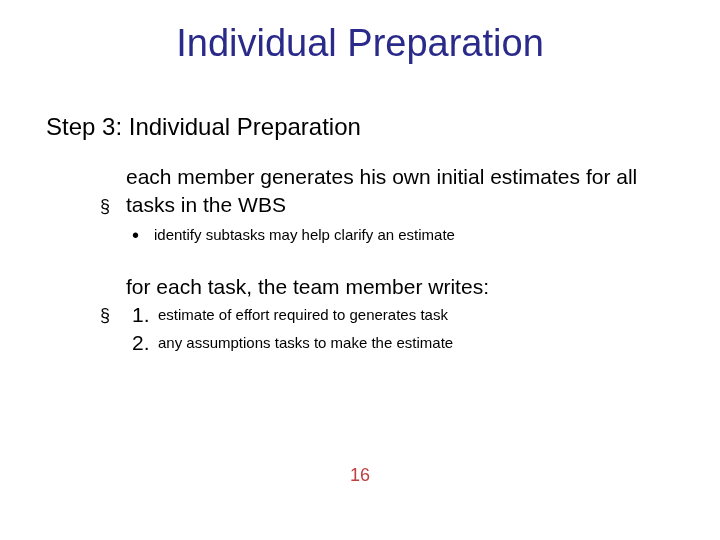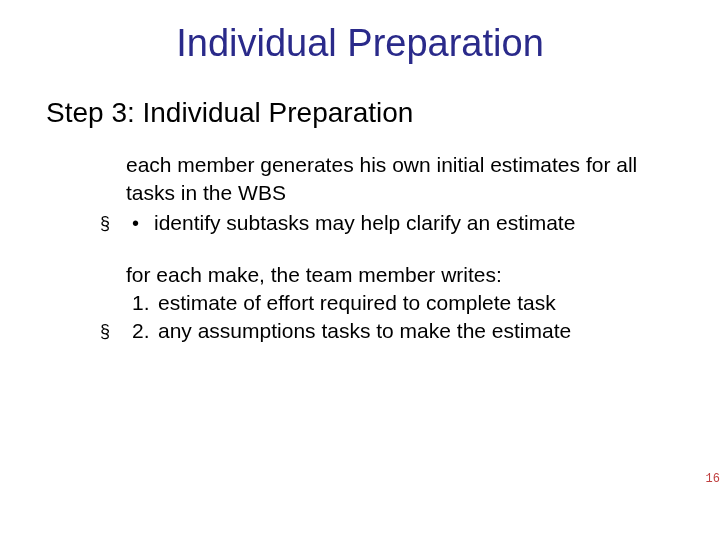--- a/index.html
+++ b/index.html
@@ -26,10 +26,10 @@
     font-weight: normal;
   }
   .subtitle {
-    font-size: 28px;
+    font-size: 24px;
     color: #000;
     margin-left: 46px;
-    margin-top: 32px;
+    margin-top: 48px;
     font-weight: normal;
   }
   .bullets {

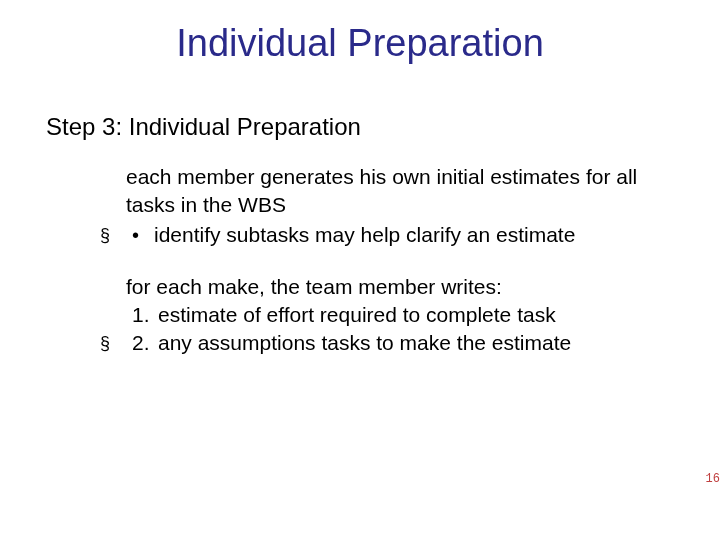--- a/index.html
+++ b/index.html
@@ -39,7 +39,7 @@
   }
   .bullet-row {
     display: flex;
-    align-items: flex-end;
+    align-items: center;
     margin-bottom: 24px;
   }
   .marker {

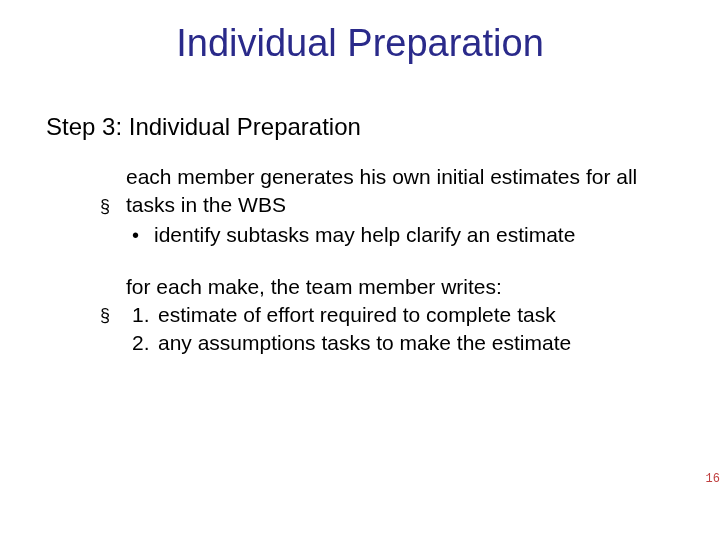--- a/index.html
+++ b/index.html
@@ -73,7 +73,7 @@
     line-height: 28px;
   }
   .subtxt {
-    font-size: 21px;
+    font-size: 15px;
     line-height: 28px;
   }
   .numsub {

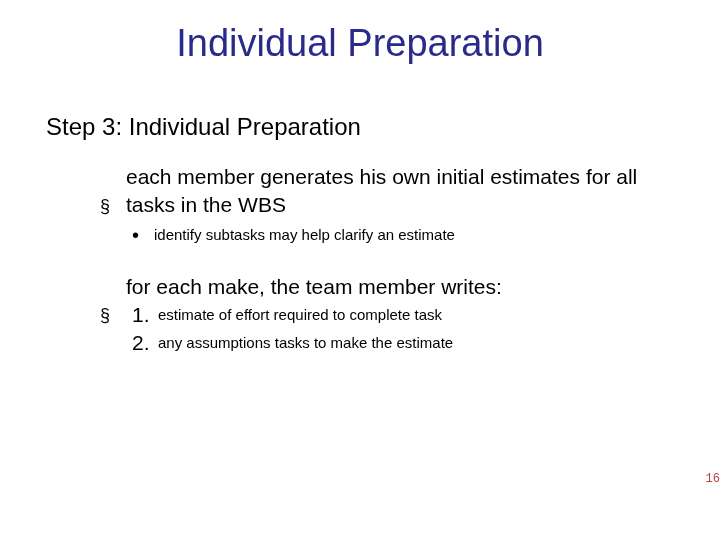--- a/index.html
+++ b/index.html
@@ -122,7 +122,7 @@
     <div class="bullet-row">
       <div class="marker square"></div>
       <div class="bcontent">
-        <div>for each make, the team member writes:</div>
+        <div>for each task, the team member writes:</div>
         <div class="numsub">
           <div class="numlabel">1.</div>
           <div class="subtxt">estimate of effort required to complete task</div>

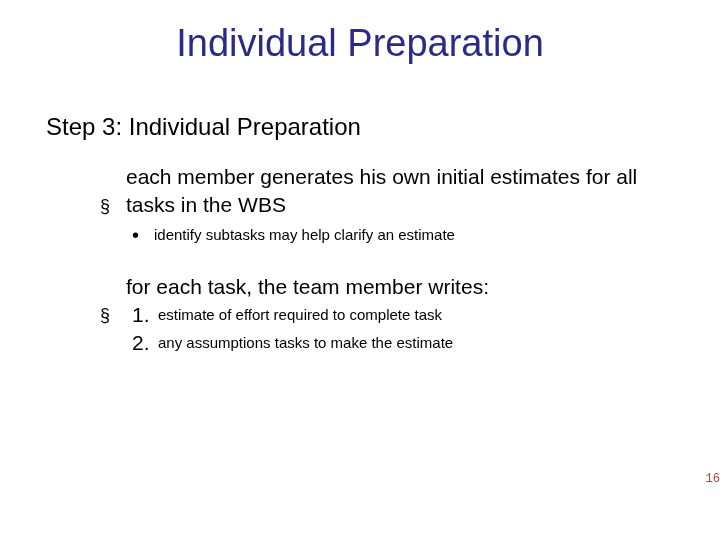--- a/index.html
+++ b/index.html
@@ -125,7 +125,7 @@
         <div>for each task, the team member writes:</div>
         <div class="numsub">
           <div class="numlabel">1.</div>
-          <div class="subtxt">estimate of effort required to complete task</div>
+          <div class="subtxt">estimate of effort required to generates task</div>
         </div>
         <div class="numsub">
           <div class="numlabel">2.</div>

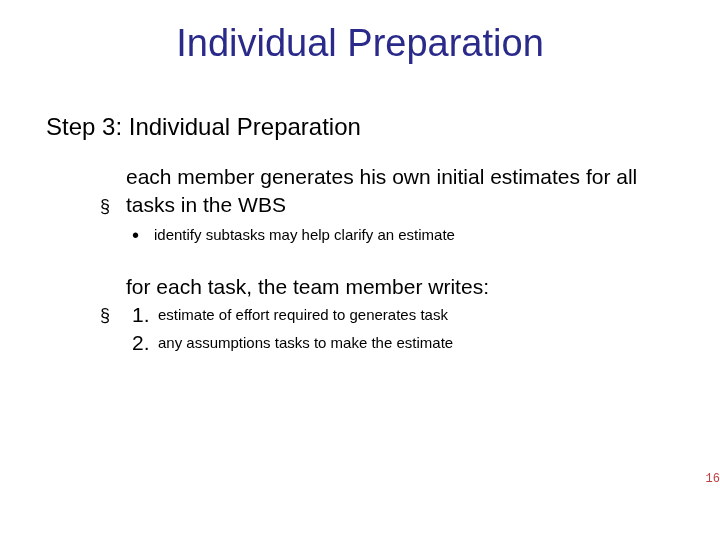--- a/index.html
+++ b/index.html
@@ -91,10 +91,9 @@
     position: absolute;
     bottom: 30px;
     width: 100%;
-    text-align: right;
-    font-size: 12px;
+    text-align: center;
+    font-size: 18px;
     color: #c04040;
-    font-family: Liberation Mono, monospace;
   }
 </style>
 </head>

